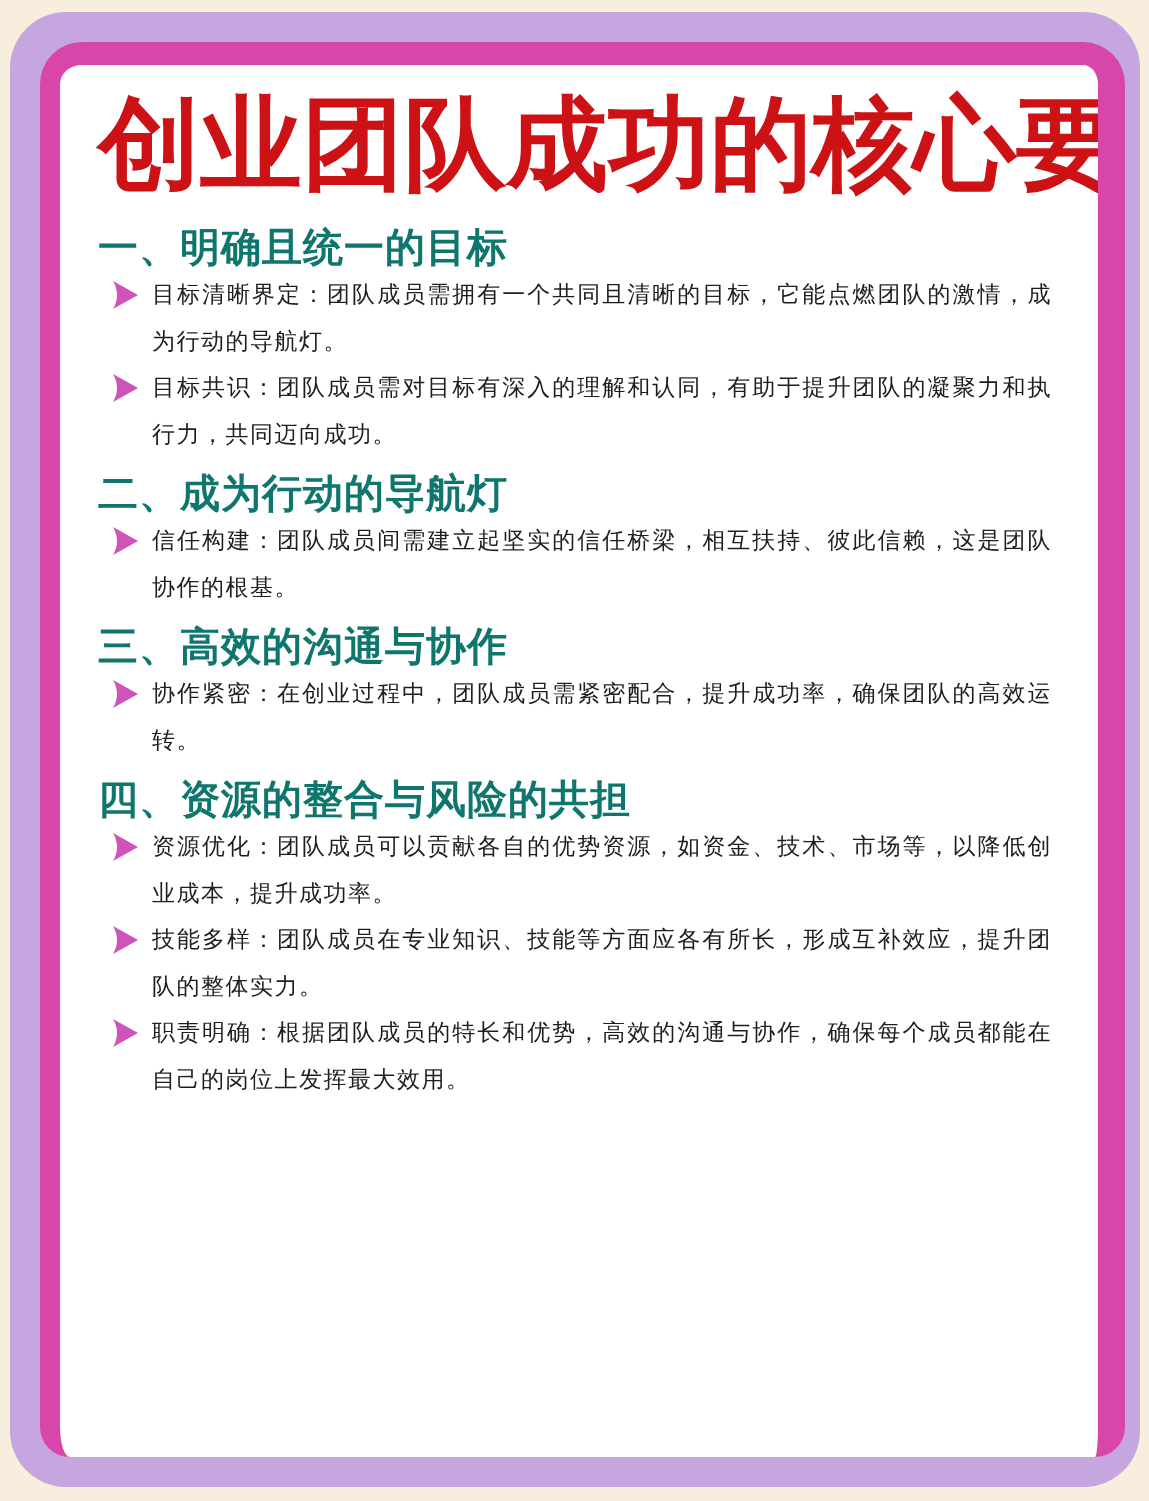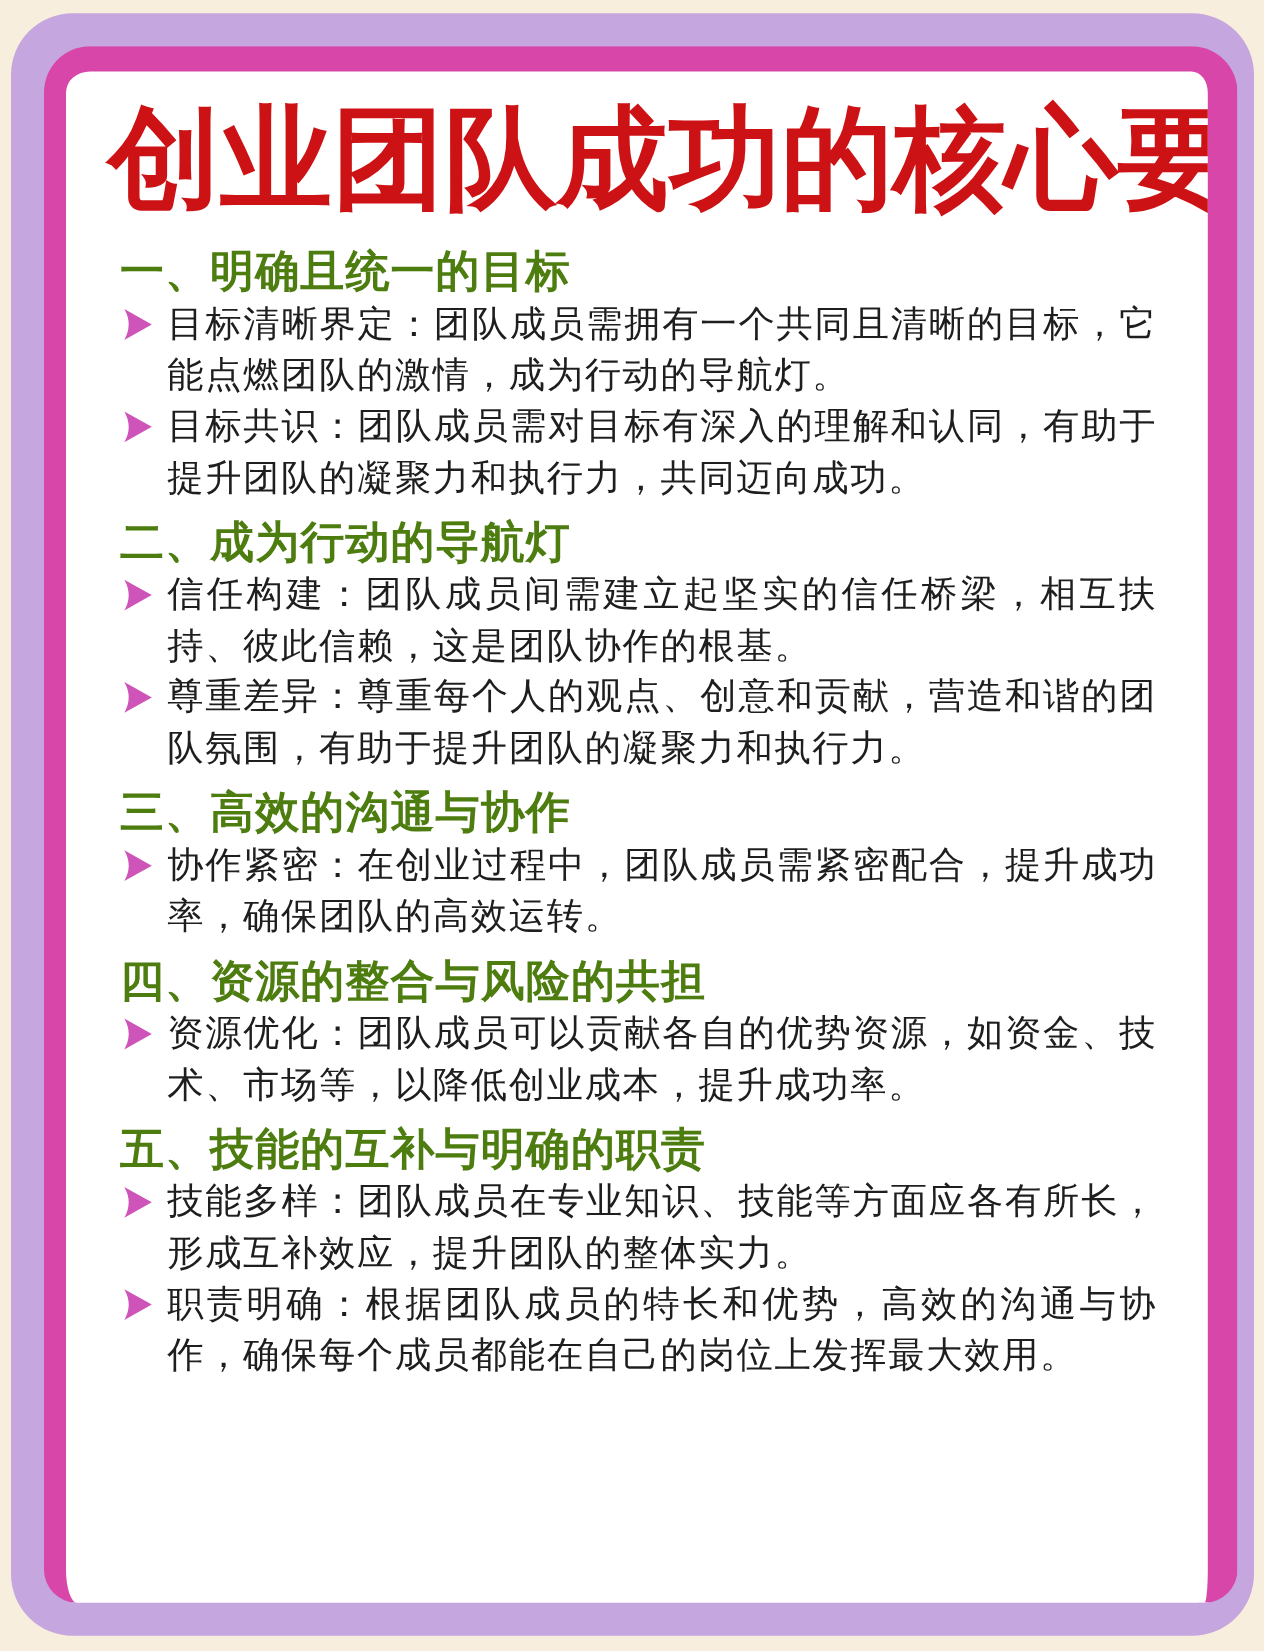--- a/index.html
+++ b/index.html
@@ -45,10 +45,9 @@
     font-size: 40px;
     line-height: 48px;
     font-weight: 900;
-    color: #4d7c0f;
+    color: #0f766e;
     letter-spacing: 1px;
     margin-top: 12px;
-    margin-left: 11px;
   }
 
   .bullet {

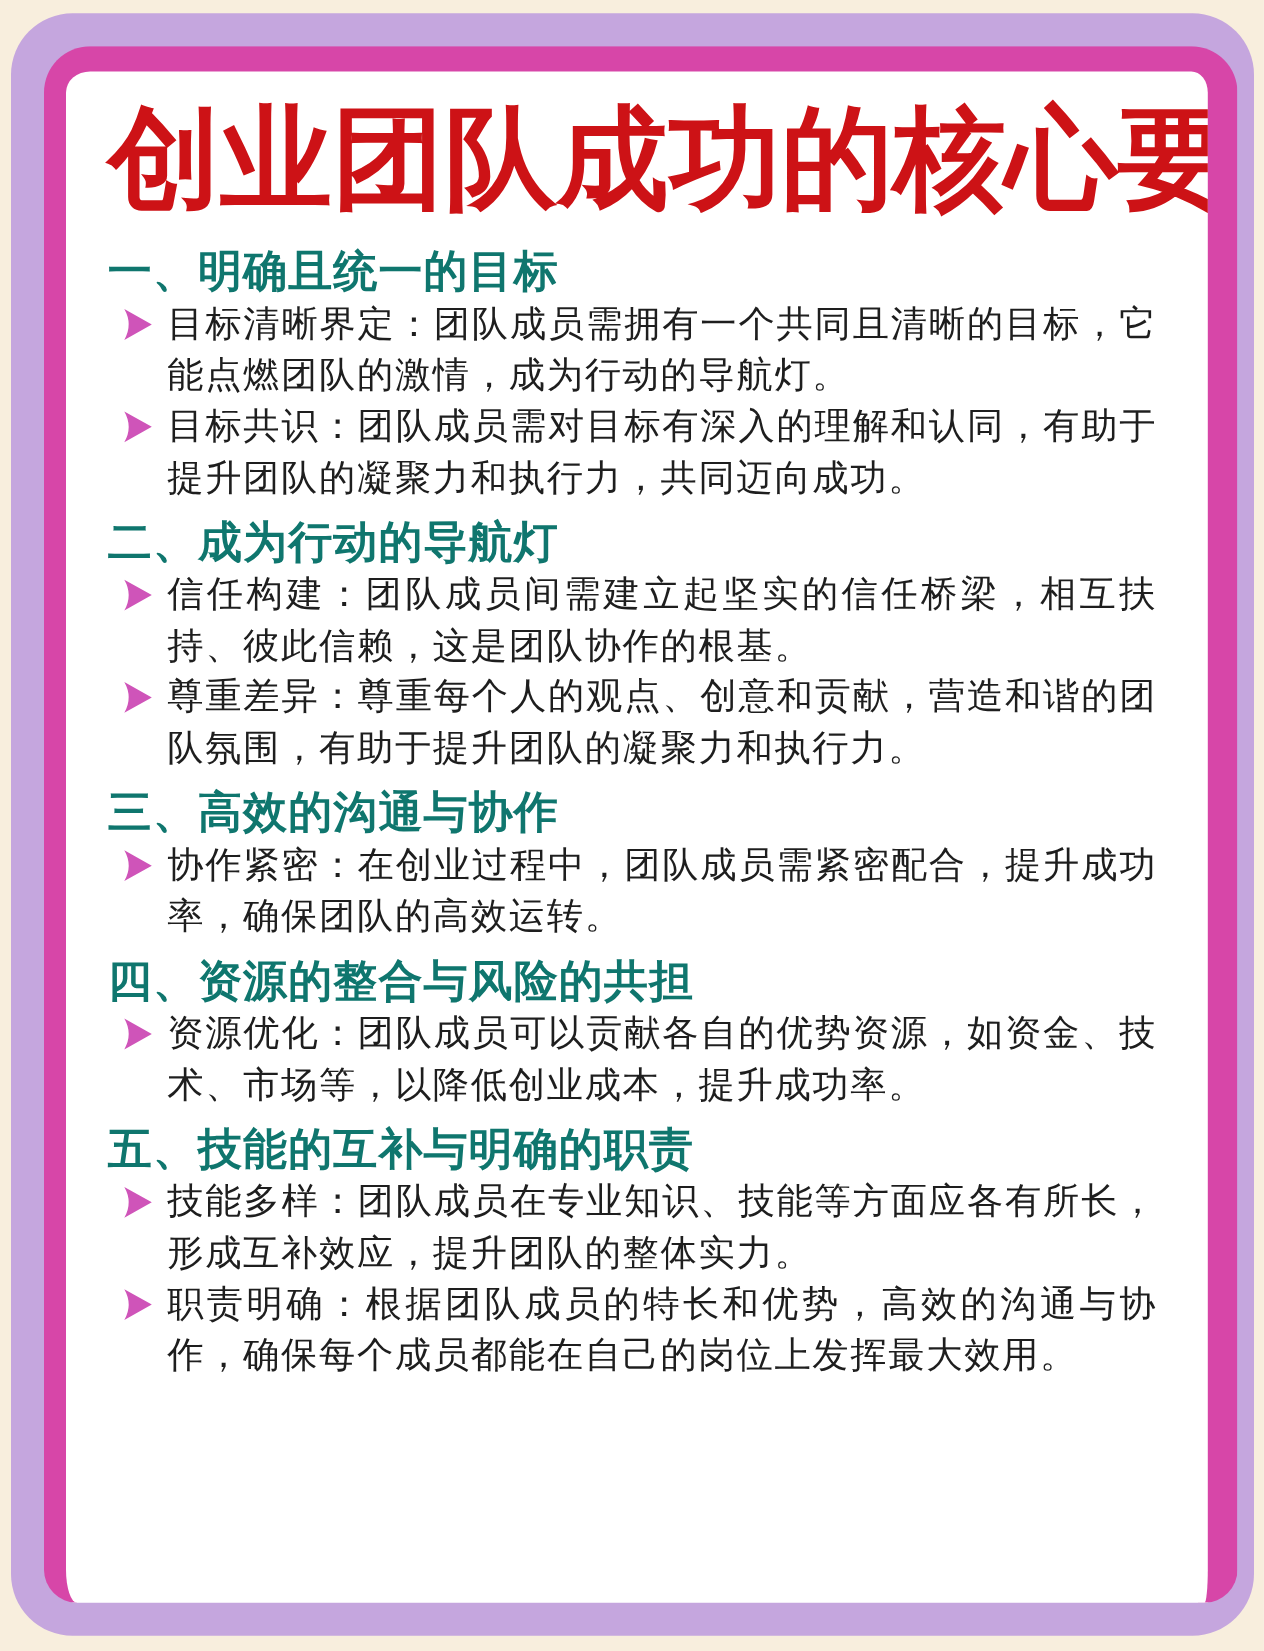--- a/index.html
+++ b/index.html
@@ -64,7 +64,7 @@
   .arrow svg { display: block; }
   .bullet-text {
     flex: 1 1 auto;
-    font-size: 33px;
+    font-size: 23px;
     line-height: 46.5px;
     font-weight: 500;
     color: #1e1e1e;

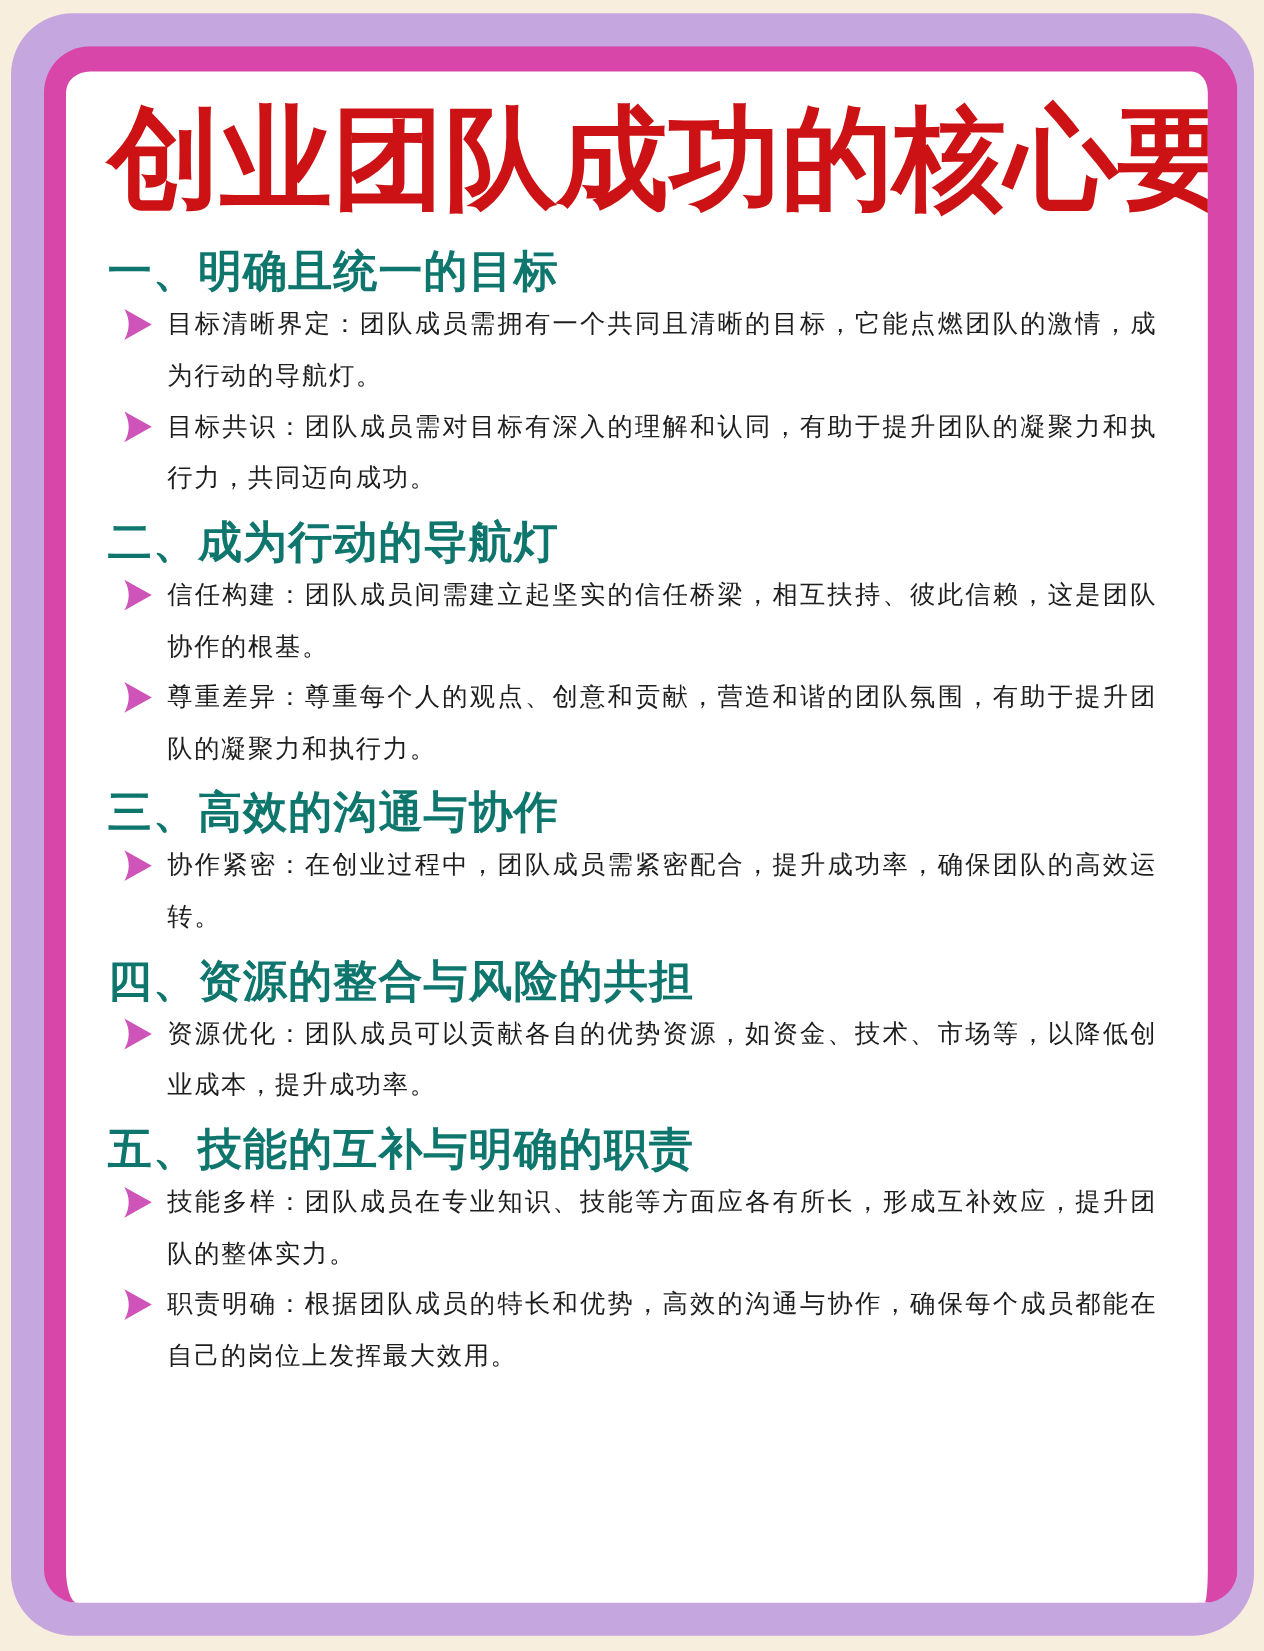--- a/index.html
+++ b/index.html
@@ -113,14 +113,6 @@
             </span>
           <p class="bullet-text">信任构建：团队成员间需建立起坚实的信任桥梁，相互扶持、彼此信赖，这是团队协作的根基。</p>
         </div>
-        <div class="bullet">
-          <span class="arrow">
-              <svg viewBox="0 0 30 30" width="30" height="30">
-                <path d="M3 1 L28 15 L3 29 Q11 15 3 1 Z" fill="#cf54b9"></path>
-              </svg>
-            </span>
-          <p class="bullet-text">尊重差异：尊重每个人的观点、创意和贡献，营造和谐的团队氛围，有助于提升团队的凝聚力和执行力。</p>
-        </div>
       </section>
 
       <section class="sec">

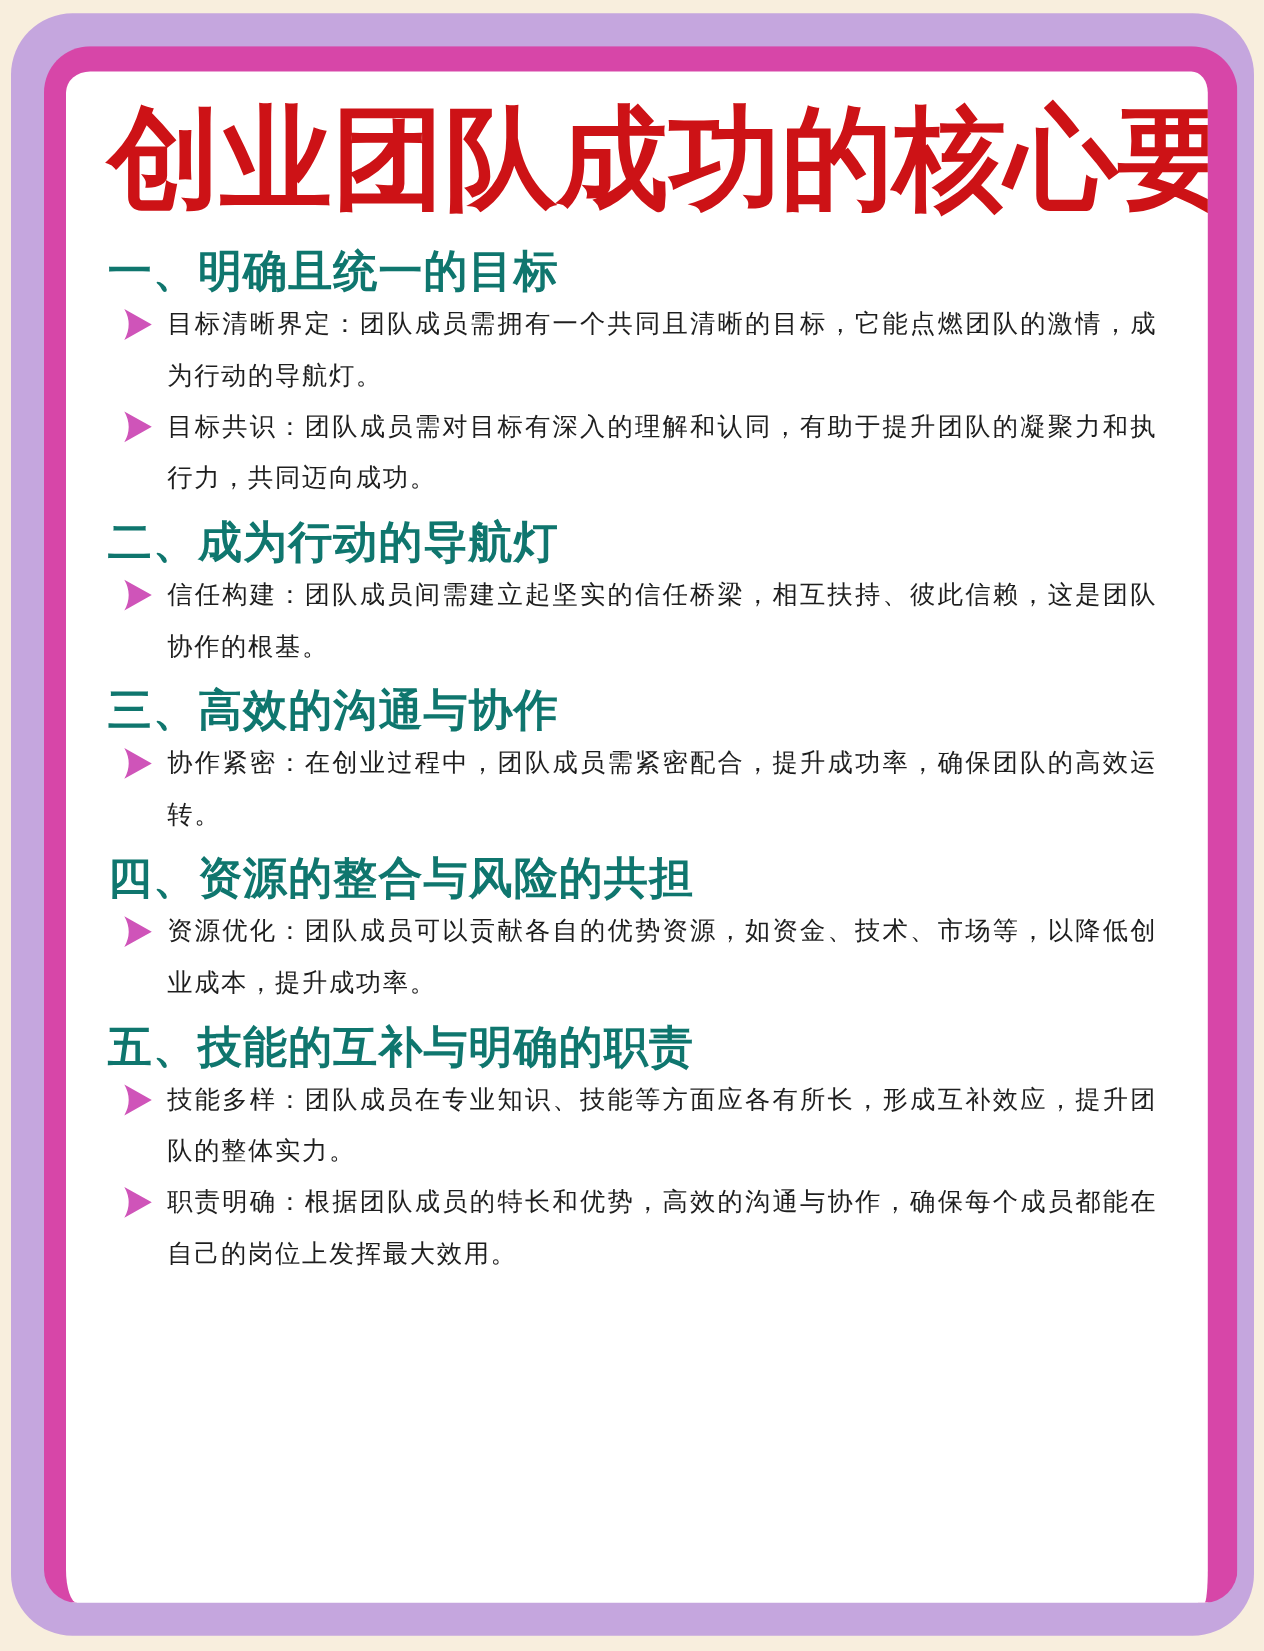--- a/index.html
+++ b/index.html
@@ -140,7 +140,6 @@
       </section>
 
       <section class="sec">
-        <h2 class="sec-heading">五、技能的互补与明确的职责</h2>
         <div class="bullet">
           <span class="arrow">
               <svg viewBox="0 0 30 30" width="30" height="30">

